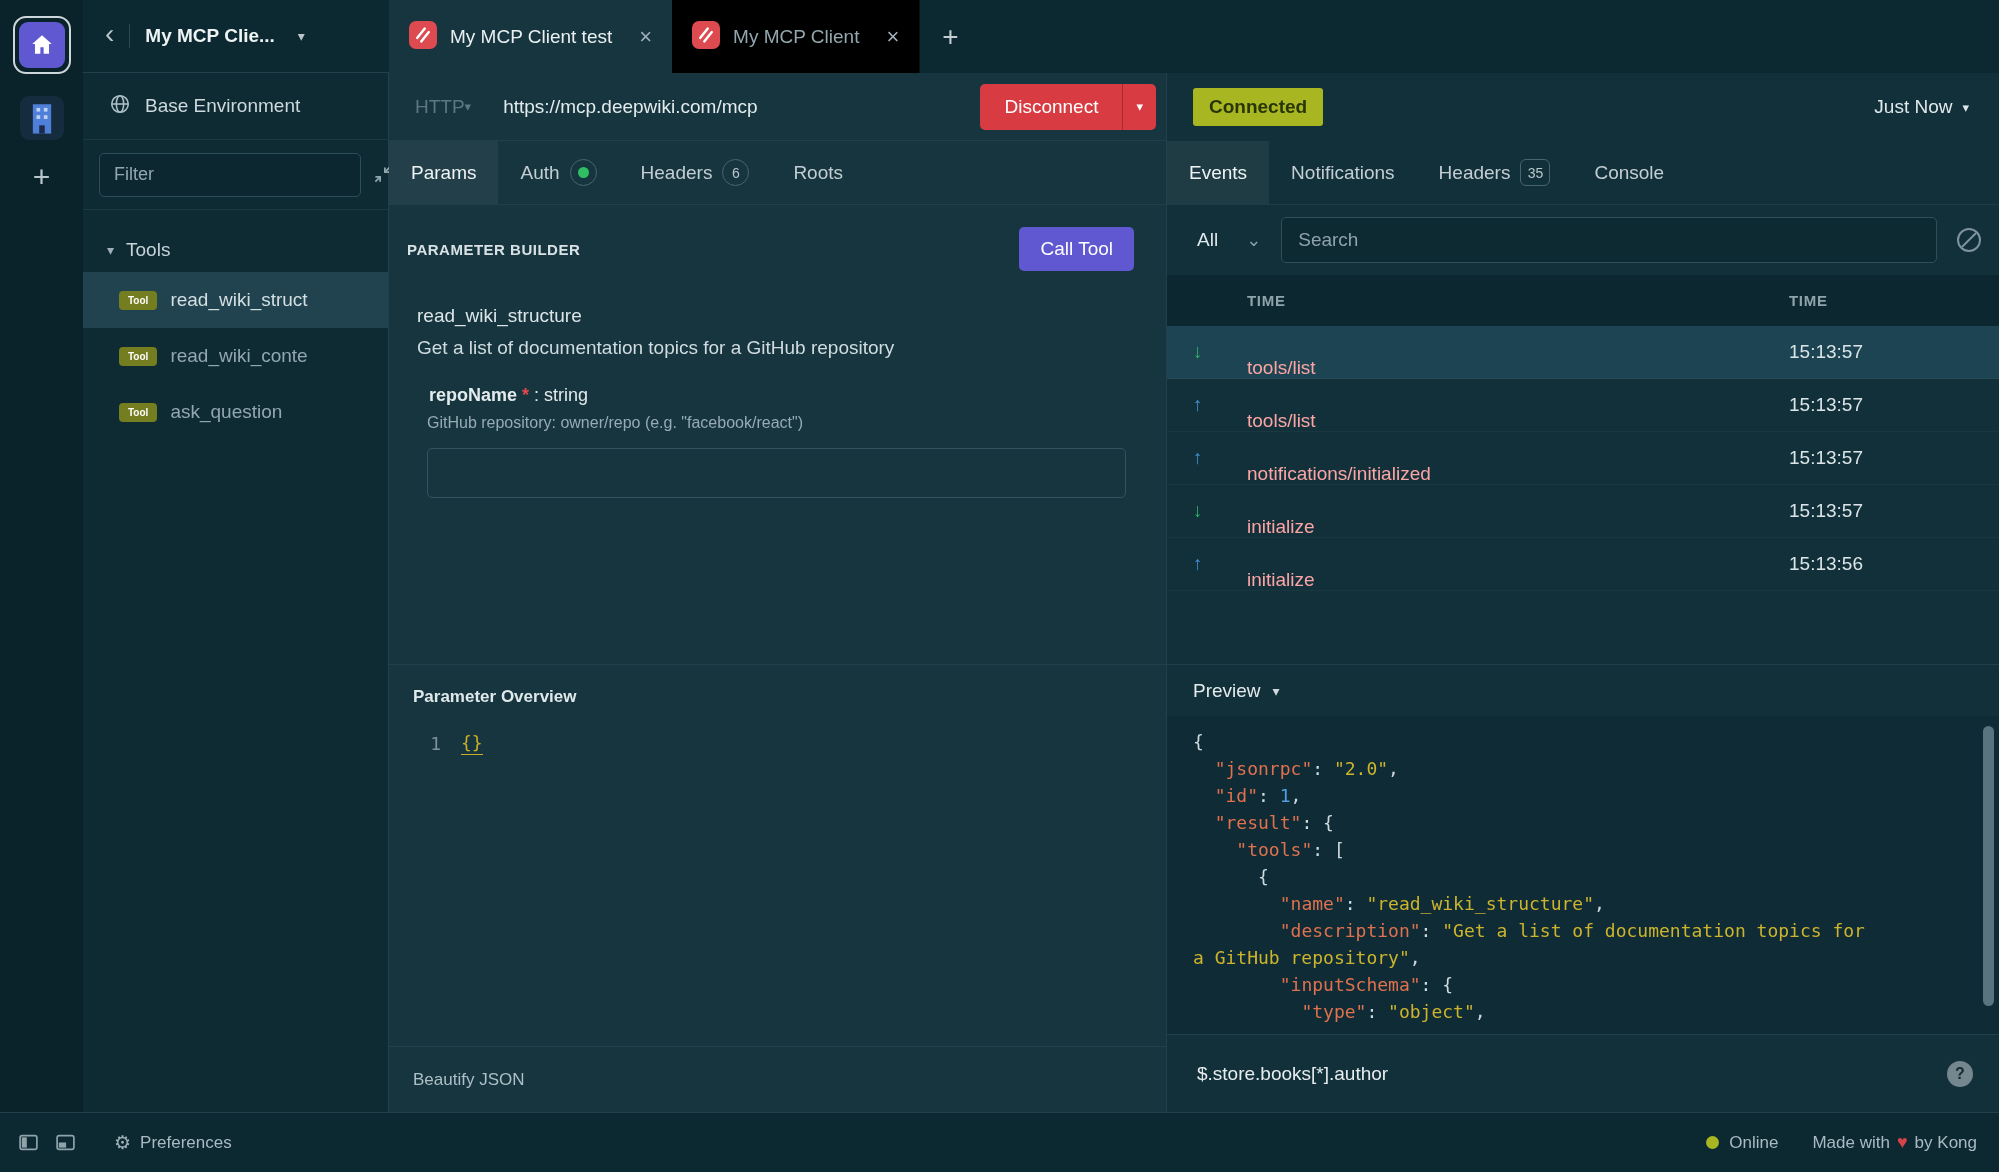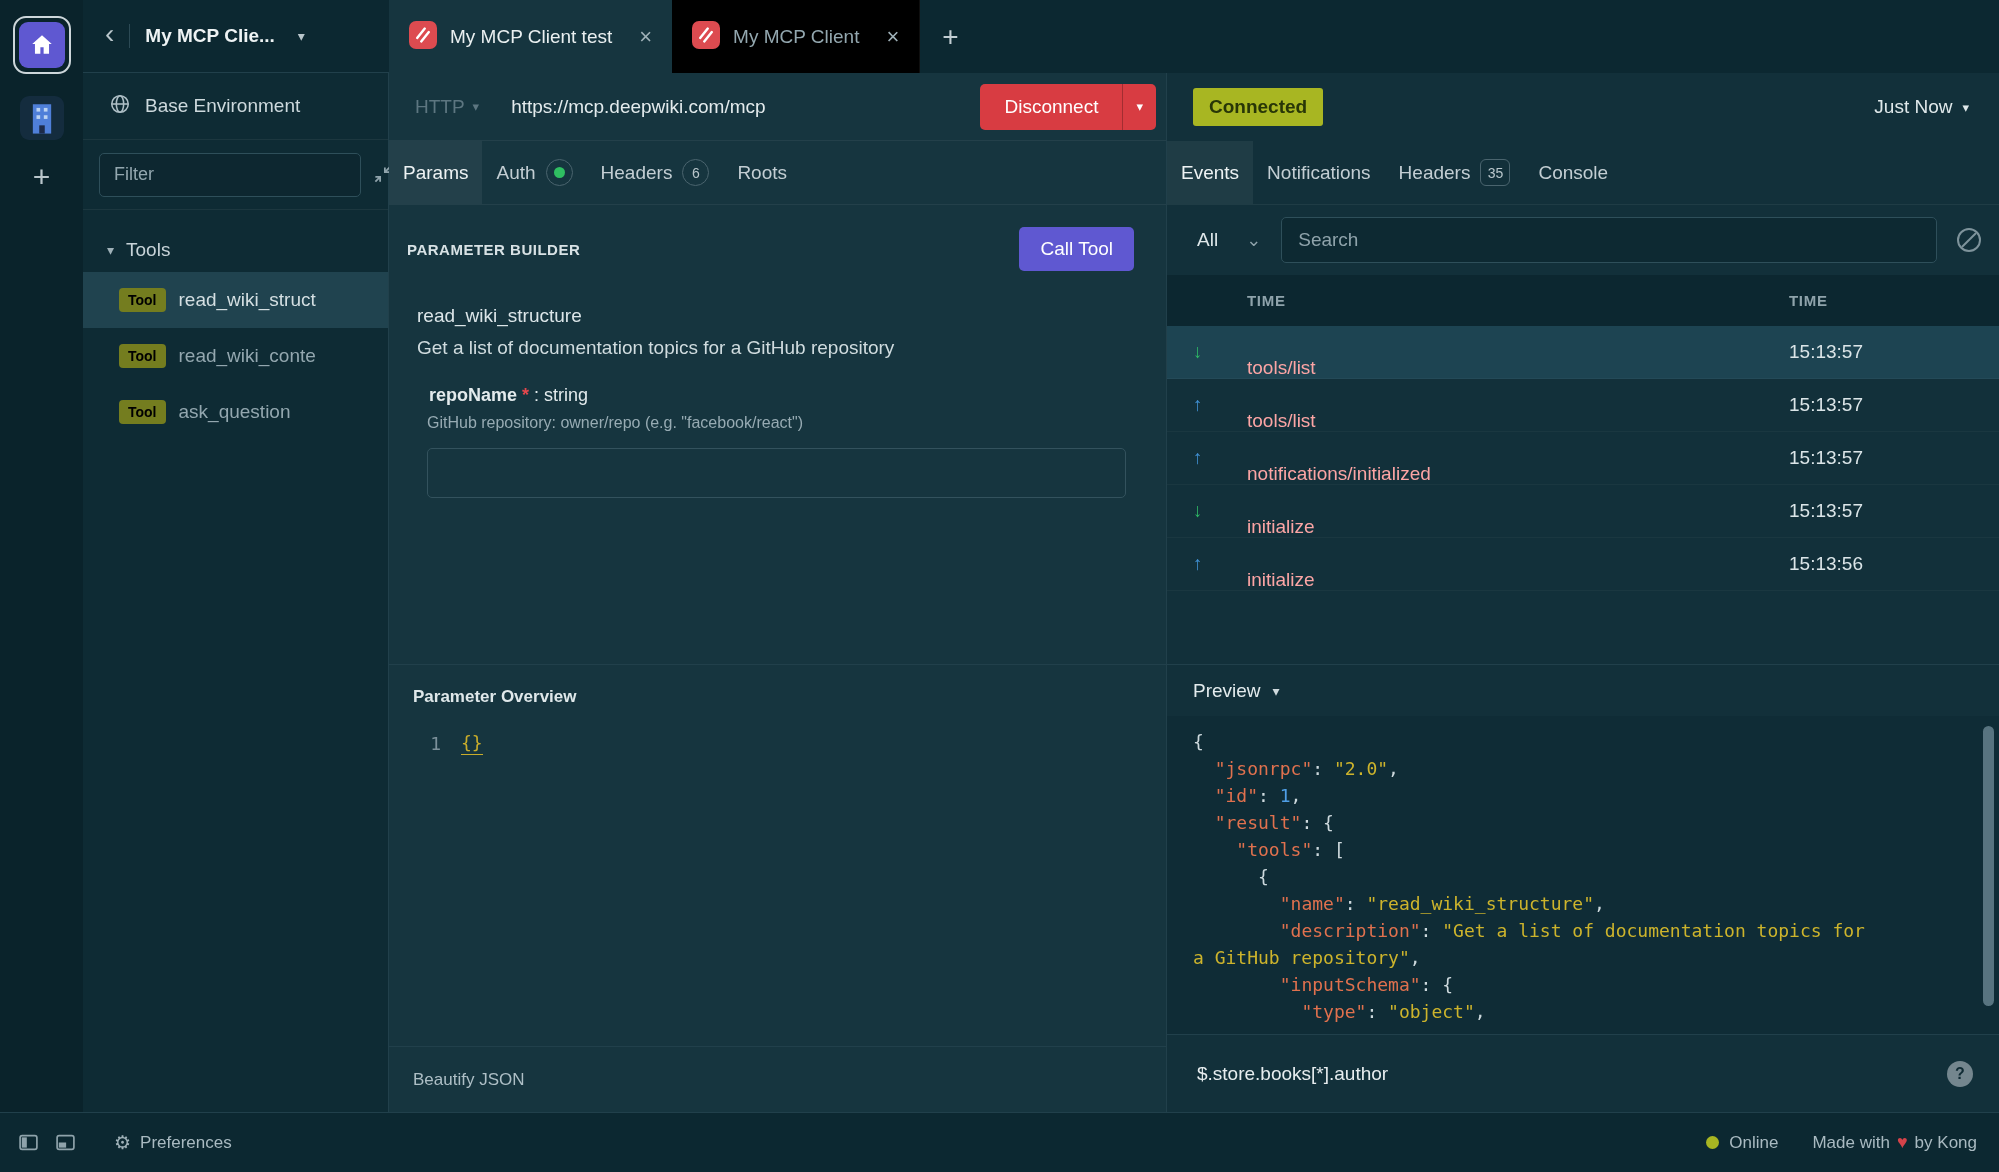--- a/index.html
+++ b/index.html
@@ -88,7 +88,7 @@
   
   .center-panel { flex:1; min-width:0; background:var(--bg-main); border-right:1px solid var(--border); display:flex; flex-direction:column; }
   .url-row { height:68px; flex-shrink:0; display:flex; align-items:center; padding:0 10px 0 16px; border-bottom:1px solid var(--border-soft); }
-  .method { display:flex; align-items:center; gap:8px; color:var(--text-dim); font-size:19px; cursor:pointer; padding:0 10px; }
+  .method { display:flex; align-items:center; gap:0; color:var(--text-dim); font-size:19px; cursor:pointer; padding:0 10px; }
   .method .caret { font-size:13px; }
   .url-text { flex:1; margin-left:22px; font-size:19px; color:#e3ebed; white-space:nowrap; overflow:hidden; cursor:text; }
   .disconnect-group { display:flex; height:46px; border-radius:5px; overflow:hidden; flex-shrink:0; }

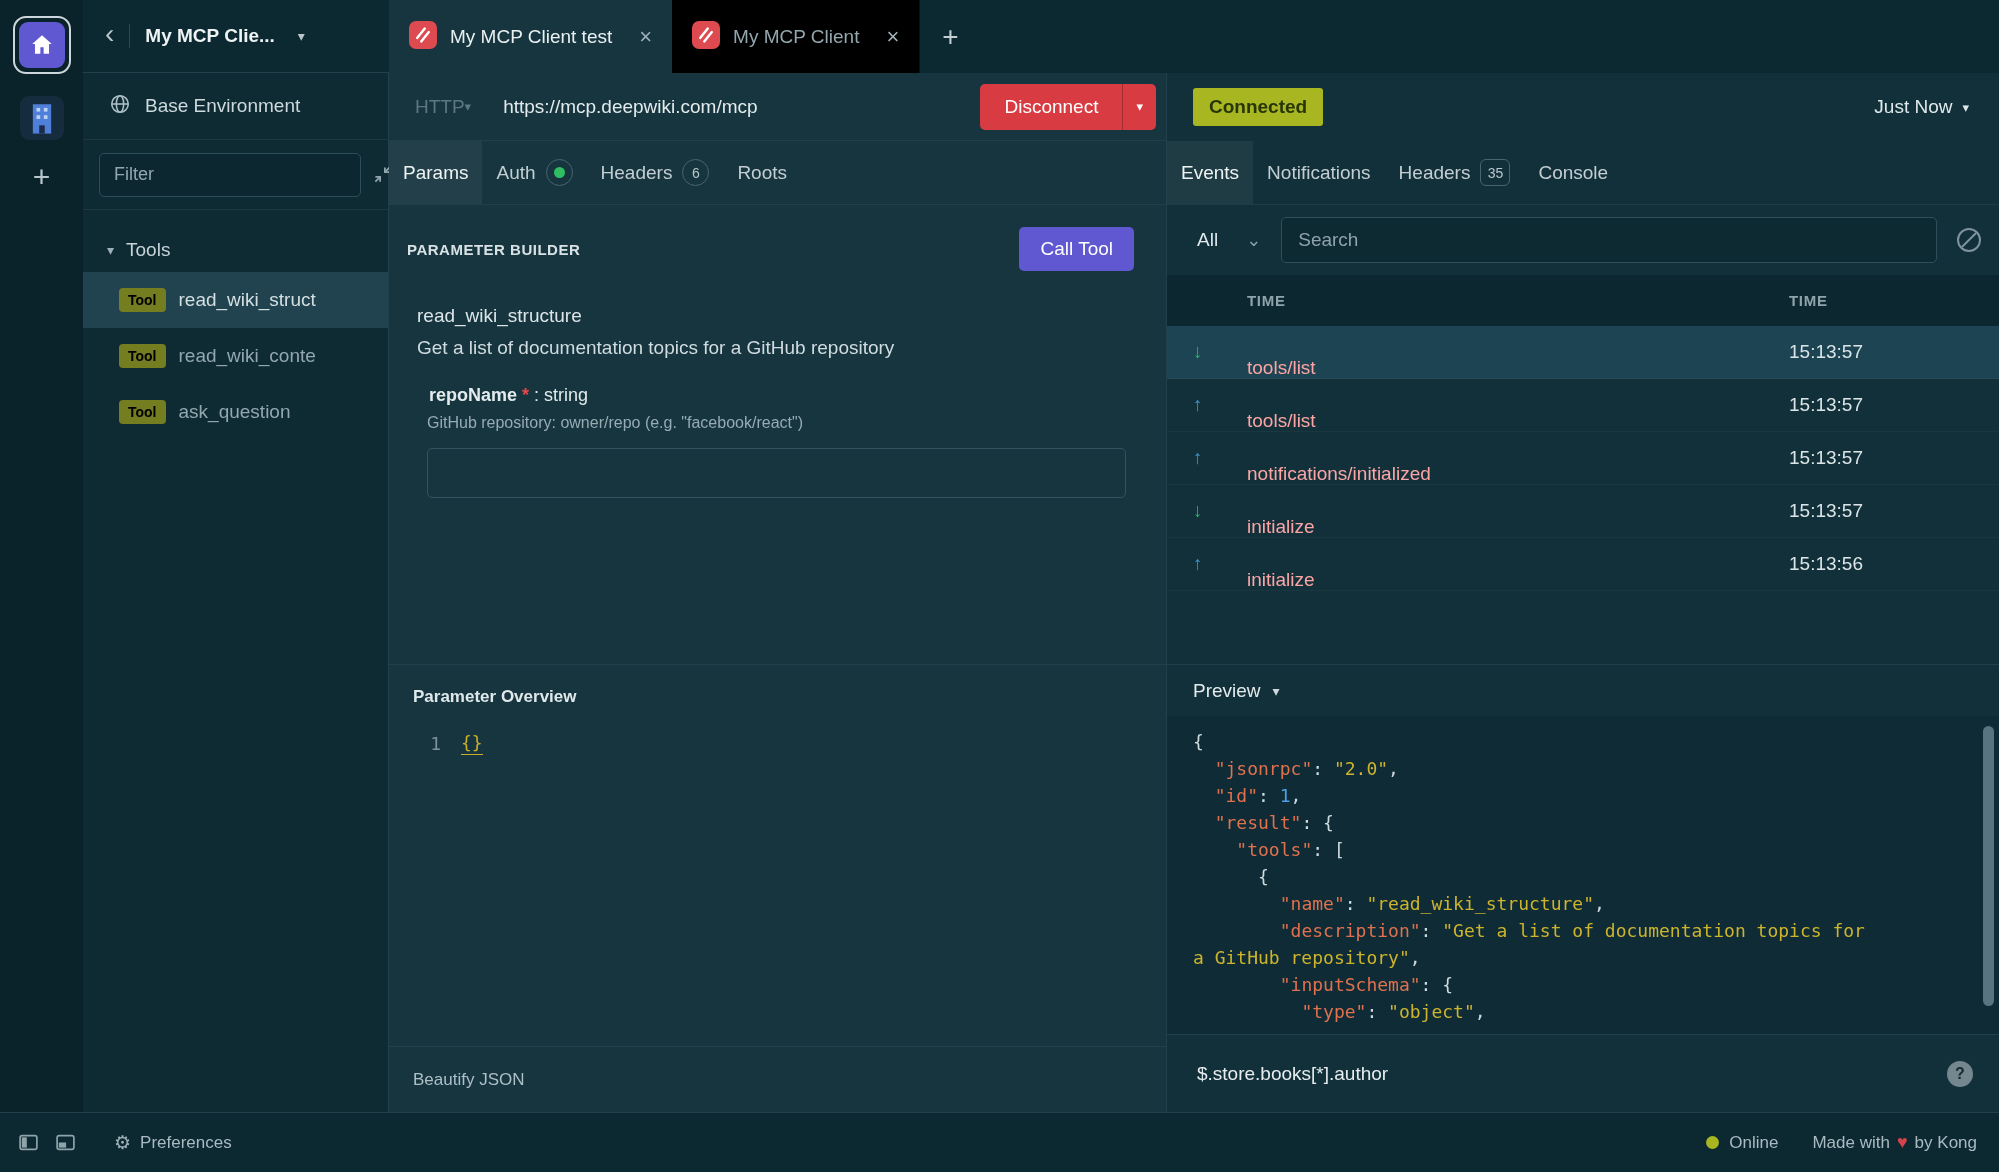--- a/index.html
+++ b/index.html
@@ -96,7 +96,7 @@
   .disconnect-caret { background:var(--red); border-left:1px solid rgba(0,0,0,0.25); color:#fff; display:flex; align-items:center; padding:0 13px; font-size:13px; cursor:pointer; }
 
   .ptabs-row { height:64px; flex-shrink:0; display:flex; align-items:stretch; border-bottom:1px solid var(--border-soft); }
-  .ptab { display:flex; align-items:center; gap:10px; padding:0 14px; font-size:19px; color:#c3ced3; cursor:pointer; white-space:nowrap; }
+  .ptab { display:flex; align-items:center; gap:10px; padding:0 22px; font-size:19px; color:#c3ced3; cursor:pointer; white-space:nowrap; }
   .ptab.active { background:rgba(255,255,255,0.06); color:#eef3f4; }
   .count-circle { width:27px; height:27px; border:1.5px solid #4a646e; border-radius:50%; display:flex; align-items:center; justify-content:center; font-size:14px; color:#b9c6cb; }
   .dot-green { width:11px; height:11px; border-radius:50%; background:var(--green); }

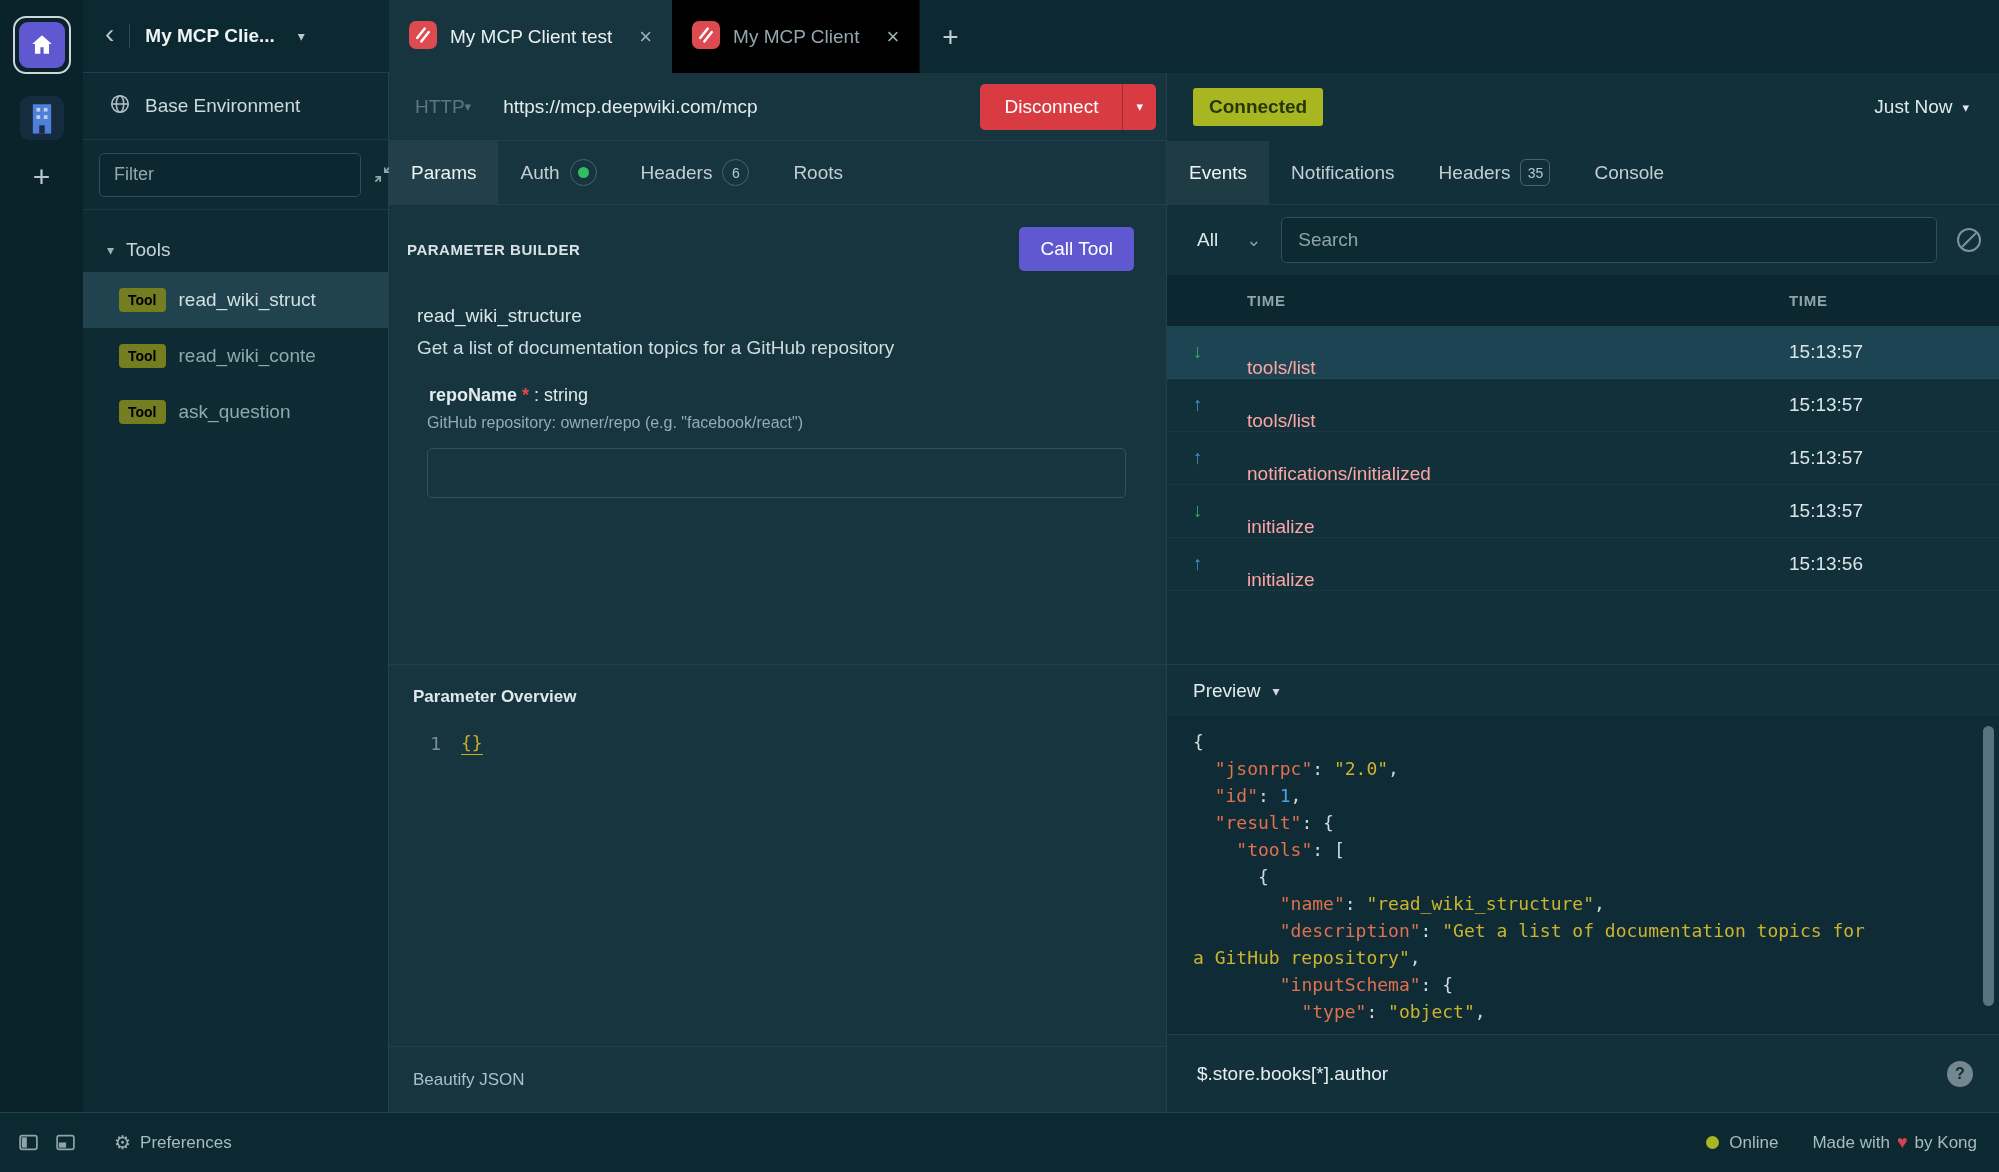--- a/index.html
+++ b/index.html
@@ -81,7 +81,7 @@
   .tools-label { font-size:19px; color:#c7d3d8; }
   .tool-item { height:56px; display:flex; align-items:center; gap:13px; padding-left:36px; cursor:pointer; }
   .tool-item.selected { background:var(--item-sel); }
-  .tool-badge { background:var(--badge-olive); color:#000000; font-size:14px; font-weight:700; padding:4px 9px; border-radius:4px; flex-shrink:0; }
+  .tool-badge { background:var(--badge-olive); color:#ffffff; font-size:10px; font-weight:700; padding:4px 9px; border-radius:4px; flex-shrink:0; }
   .tool-name { font-size:19px; color:var(--text-mut); white-space:nowrap; overflow:hidden; }
   .tool-item.selected .tool-name { color:#d4dfe2; }
 

